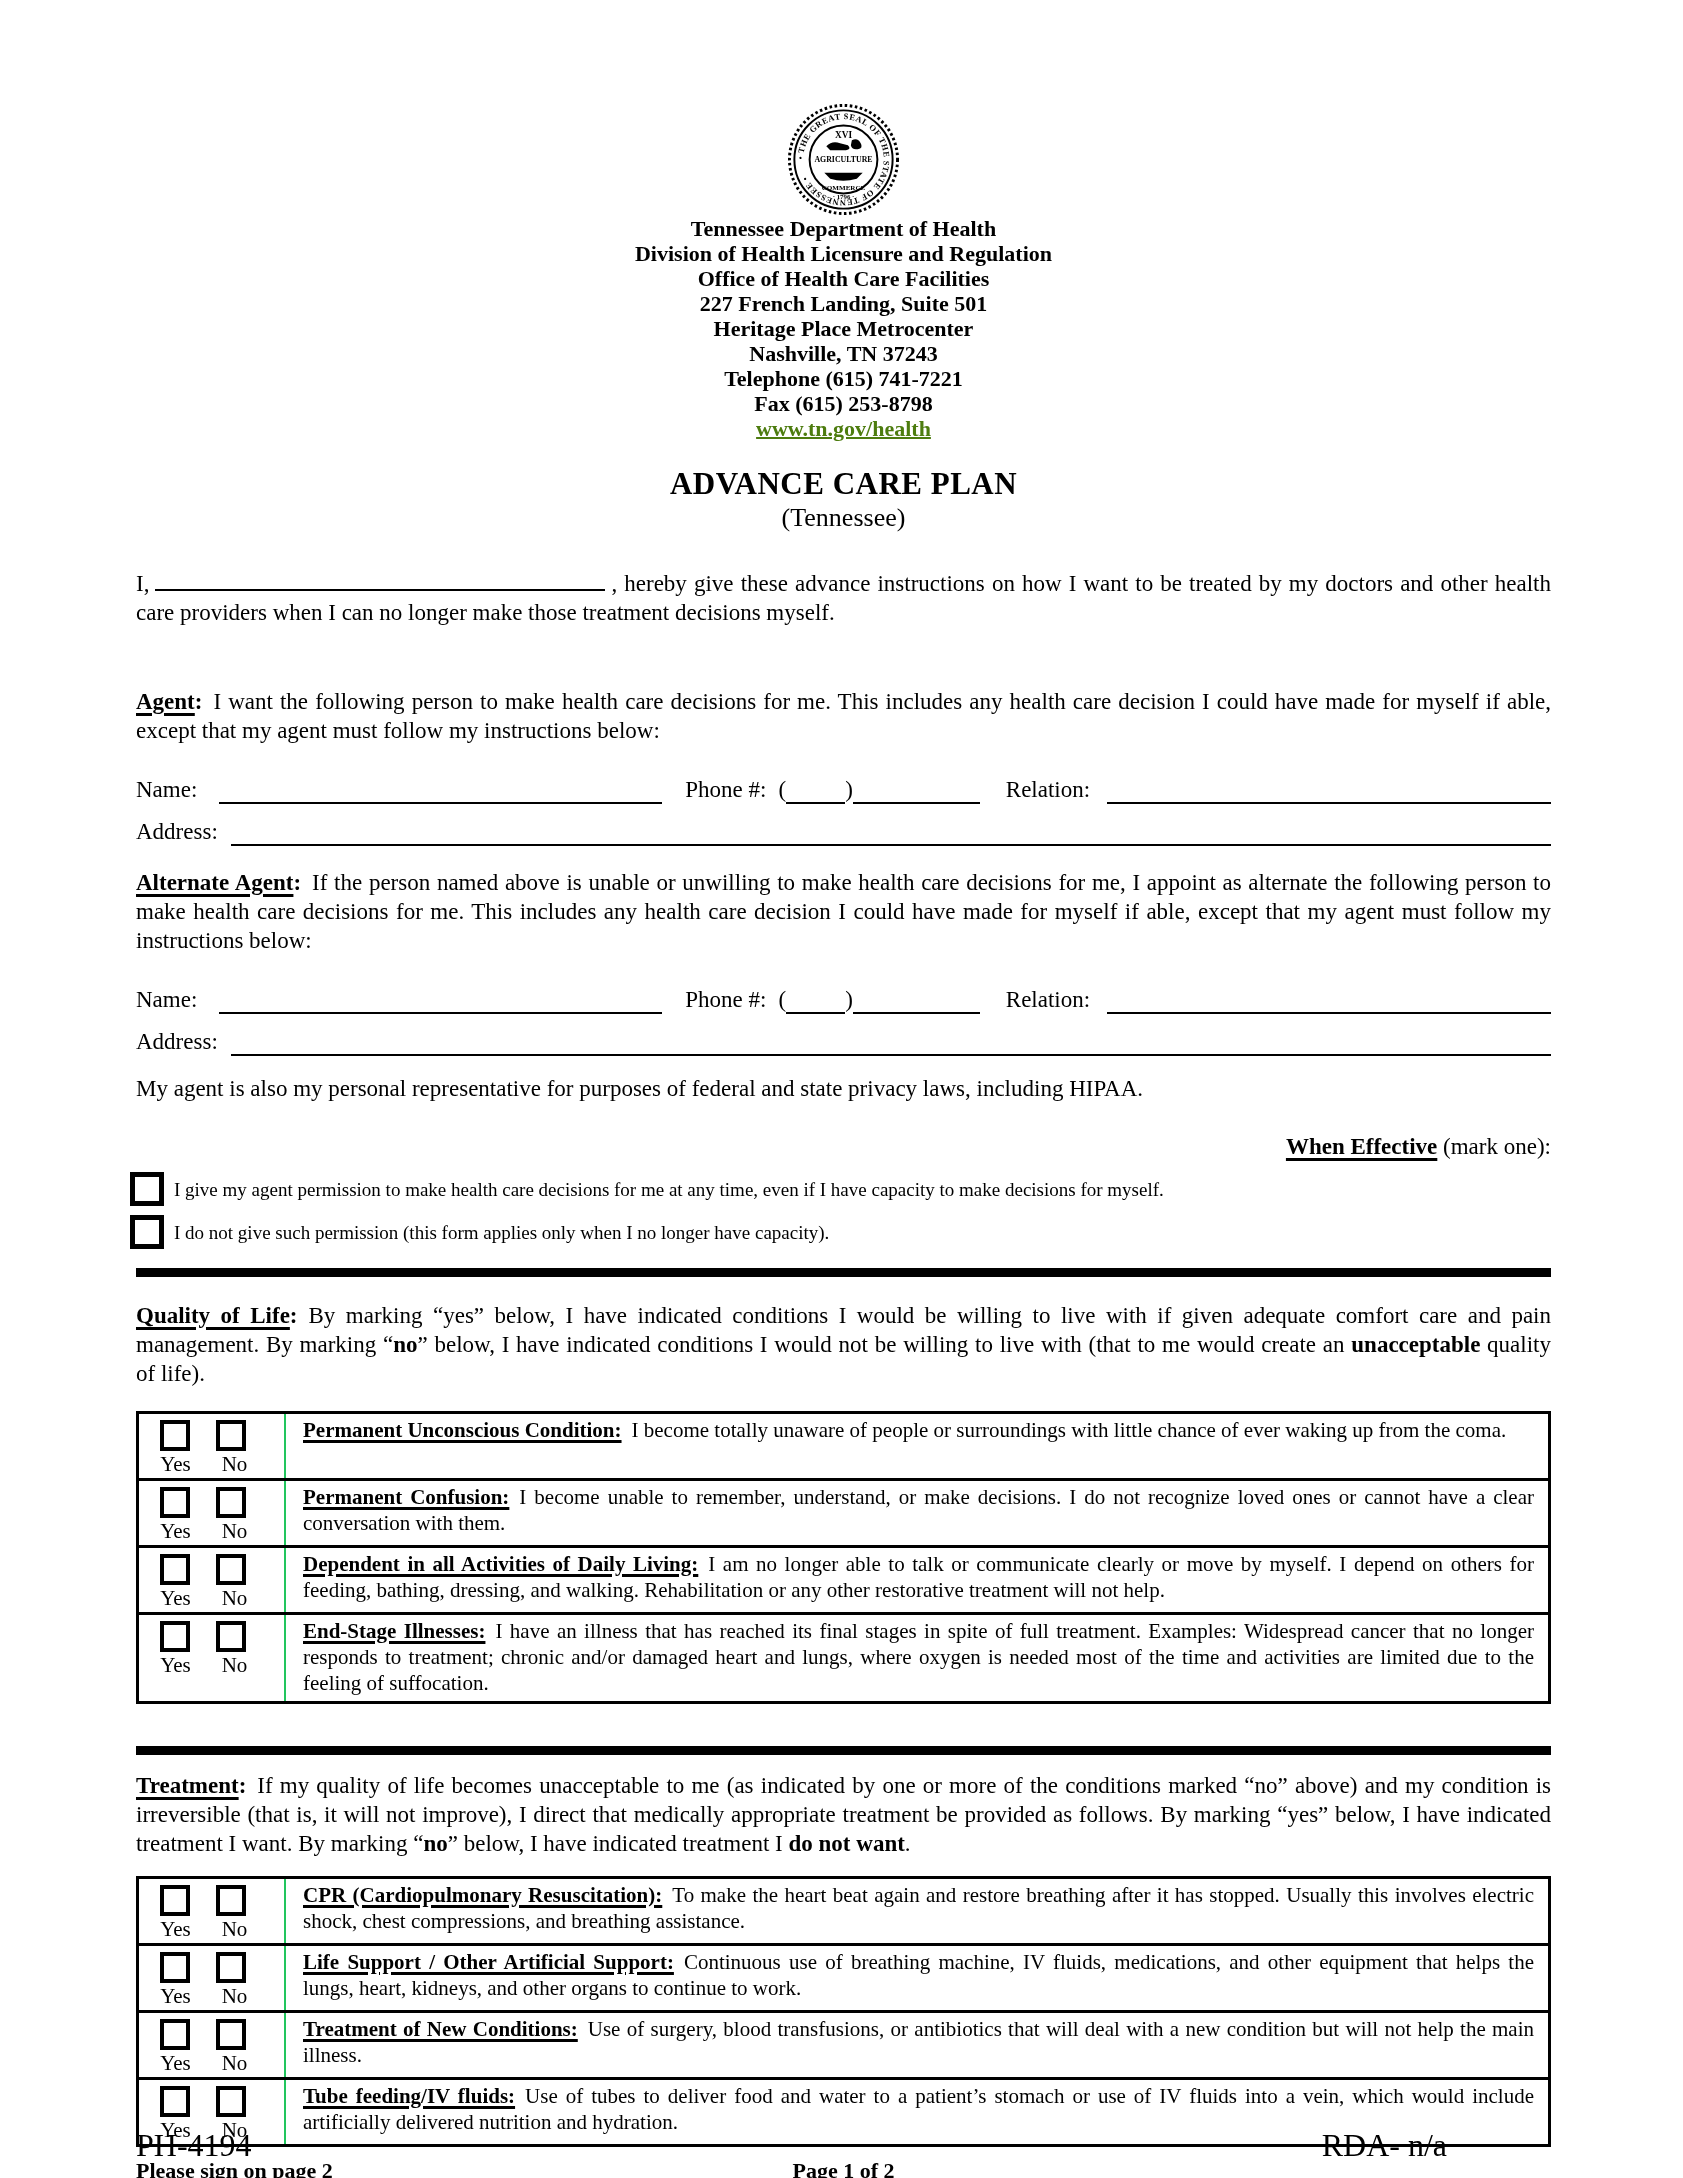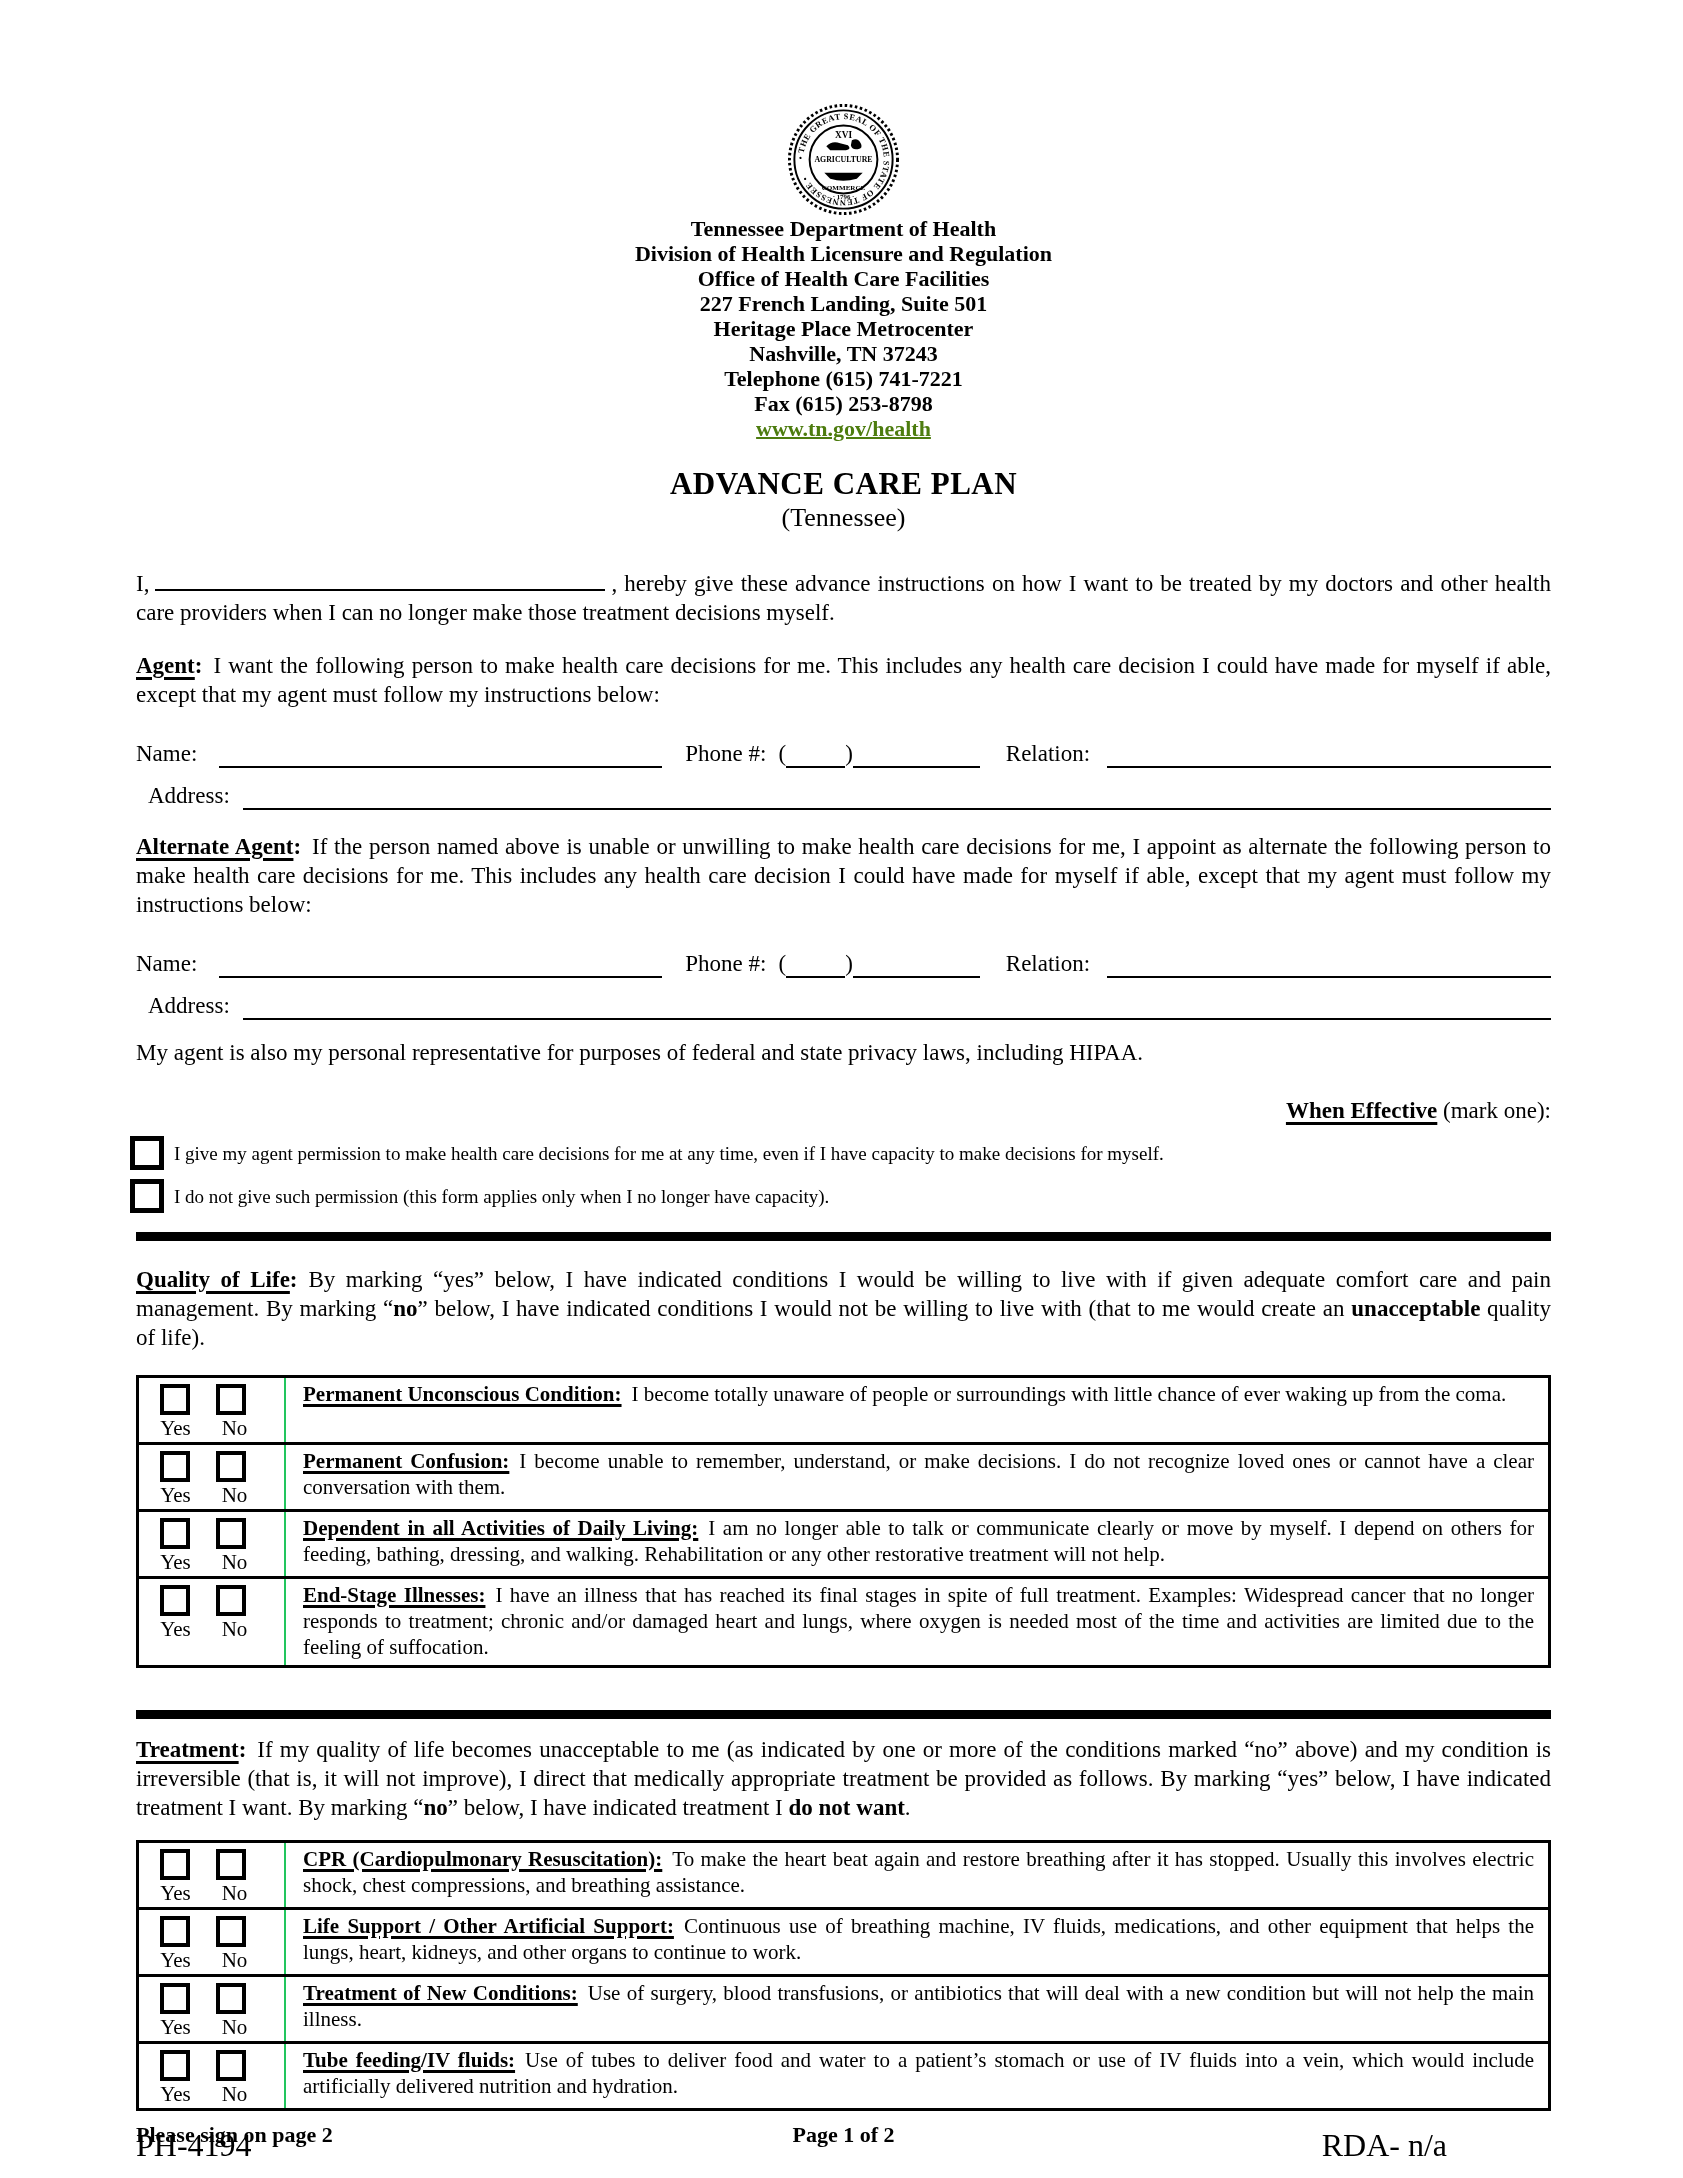--- a/index.html
+++ b/index.html
@@ -20,7 +20,7 @@
   
   .para{font-size:23px;line-height:29px;text-align:justify;margin:0;}
   .mt-intro{margin-top:32px;}
-  .mt-agent{margin-top:24px;}
+  .mt-agent{margin-top:60px;}
   .mt-alt{margin-top:22px;}
   .mt-hipaa{margin-top:18px;text-align:left;}
   .hu{font-weight:bold;text-decoration:underline;text-decoration-thickness:2.5px;text-underline-offset:4px;}

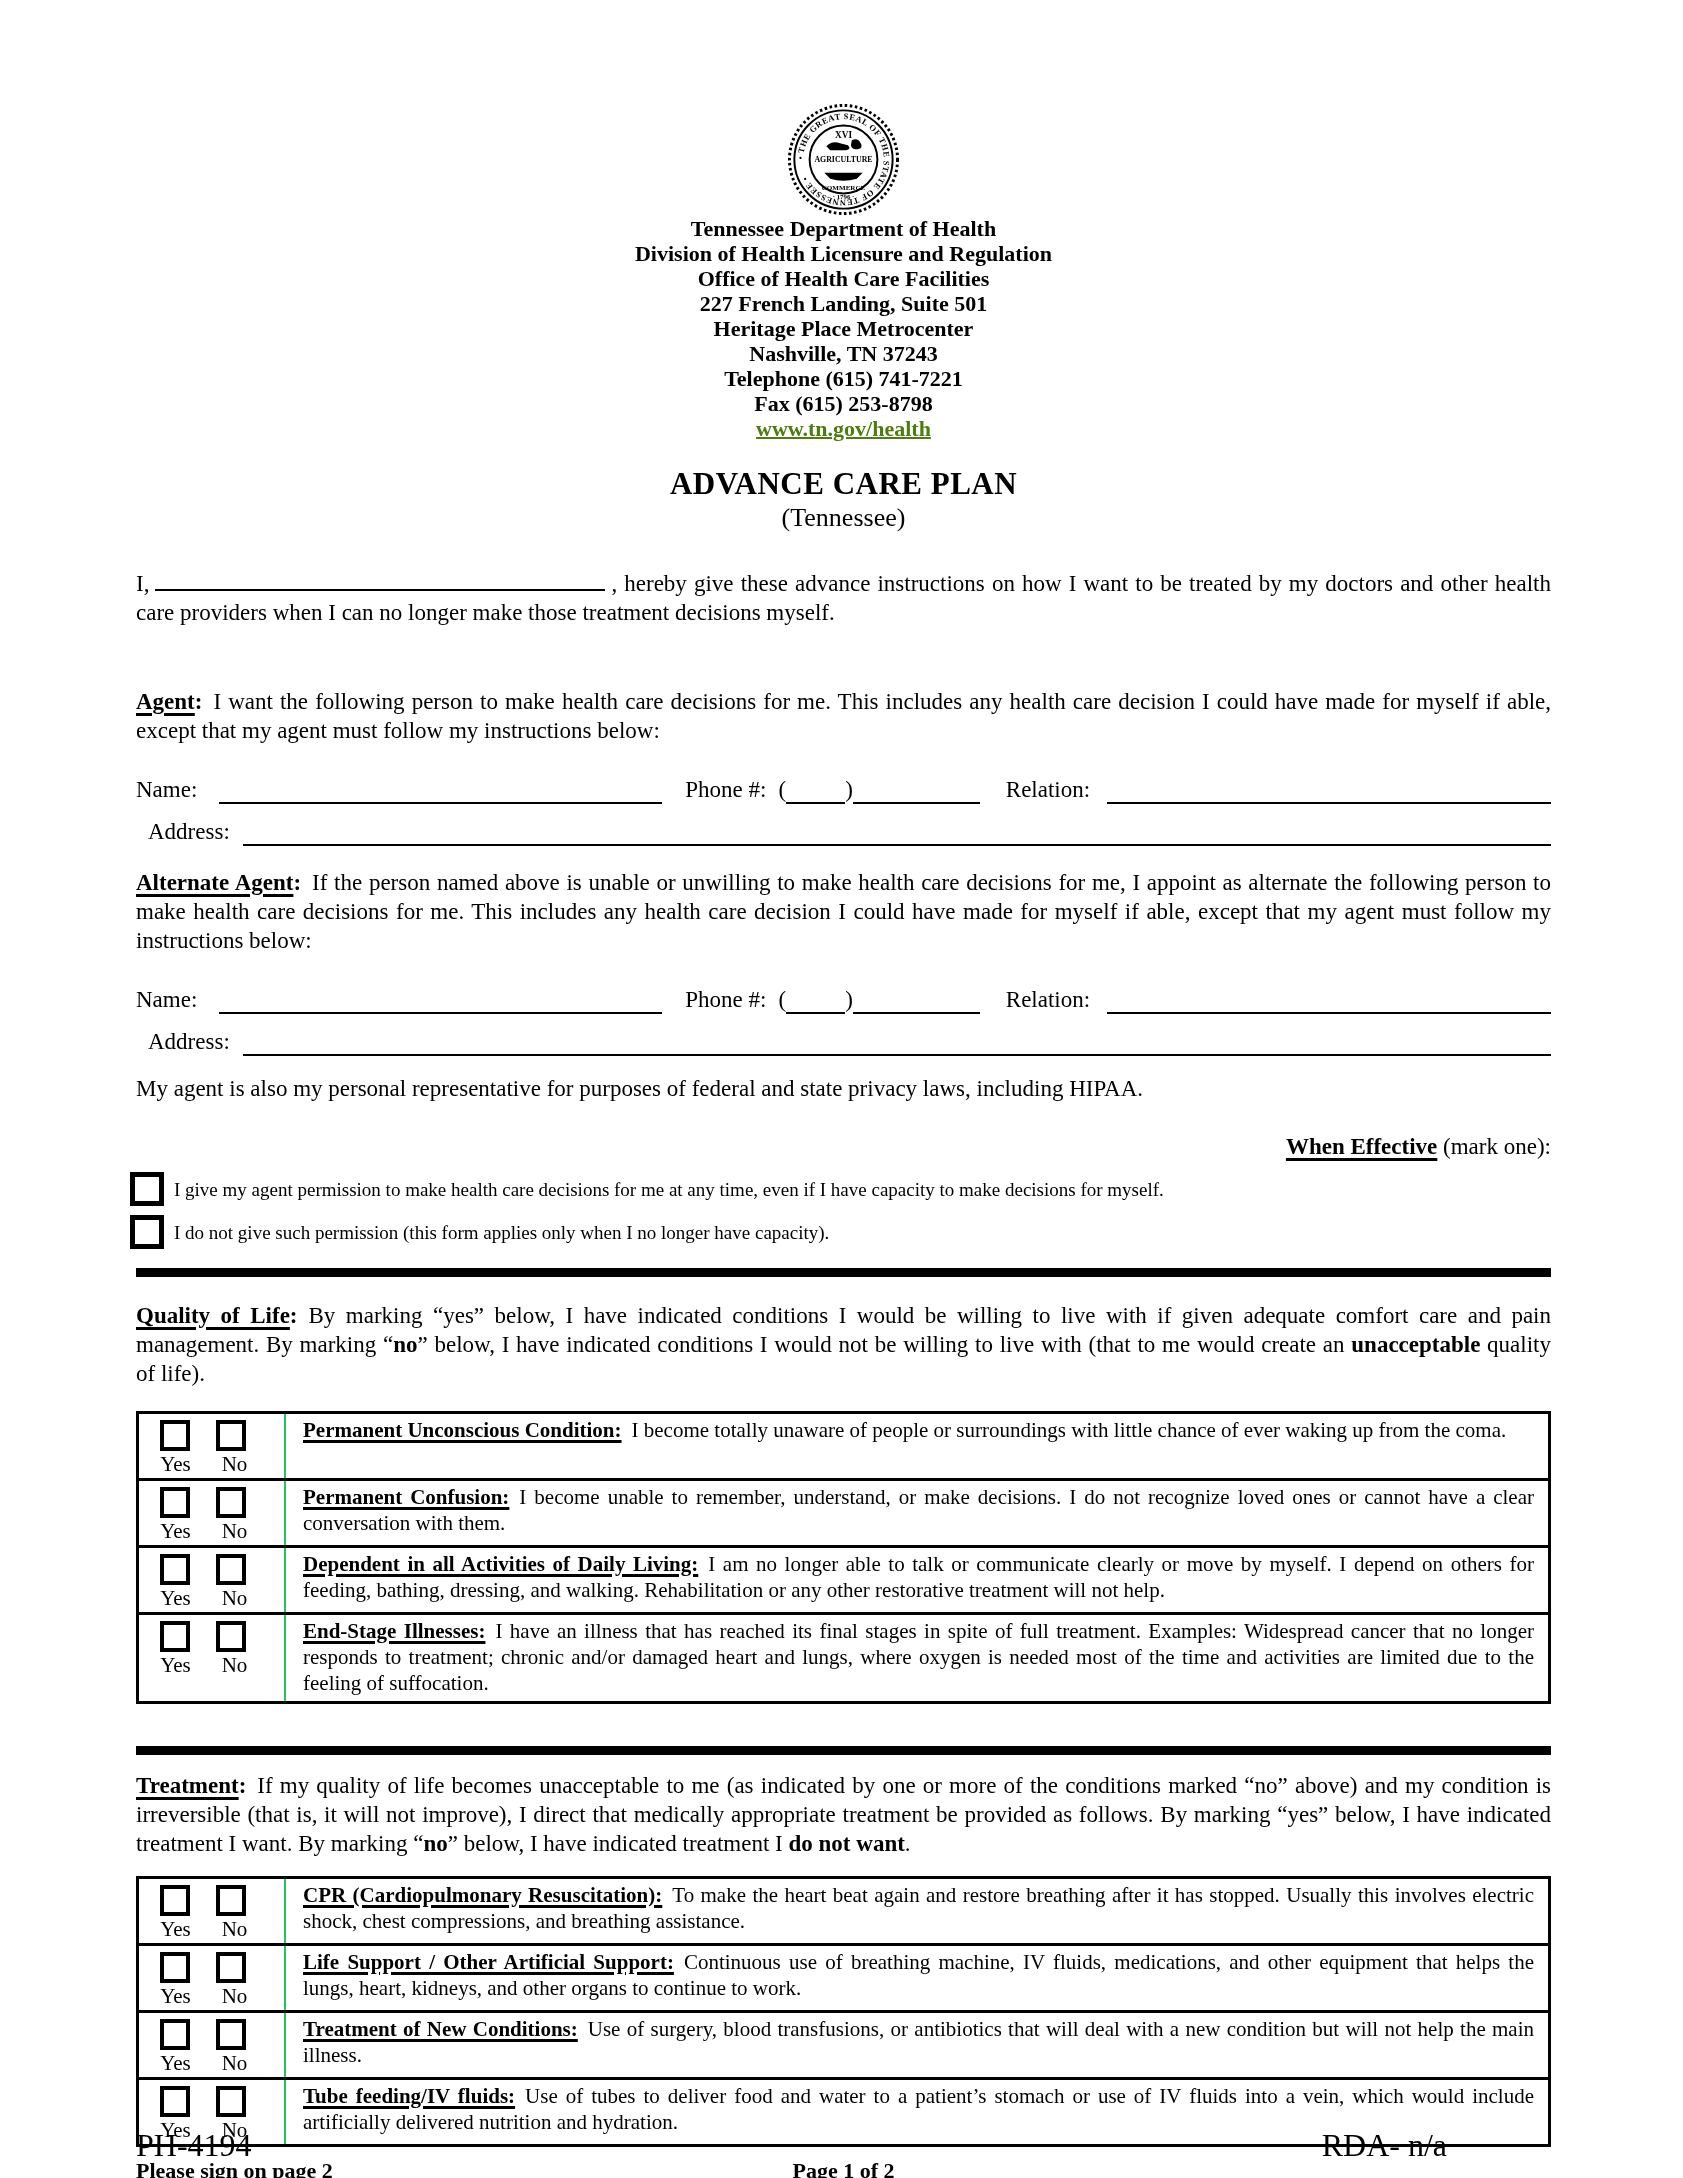--- a/index.html
+++ b/index.html
@@ -34,7 +34,7 @@
   
   .frow{display:flex;align-items:flex-end;font-size:23px;line-height:29px;}
   .mt-name{margin-top:30px;}
-  .mt-addr{margin-top:13px;margin-left:12px;}
+  .mt-addr{margin-top:13px;}
   .frow .bl{height:26px;}
   .bl-name{width:443px;margin-left:22px;margin-right:23px;}
   .paren{margin-left:12px;}

